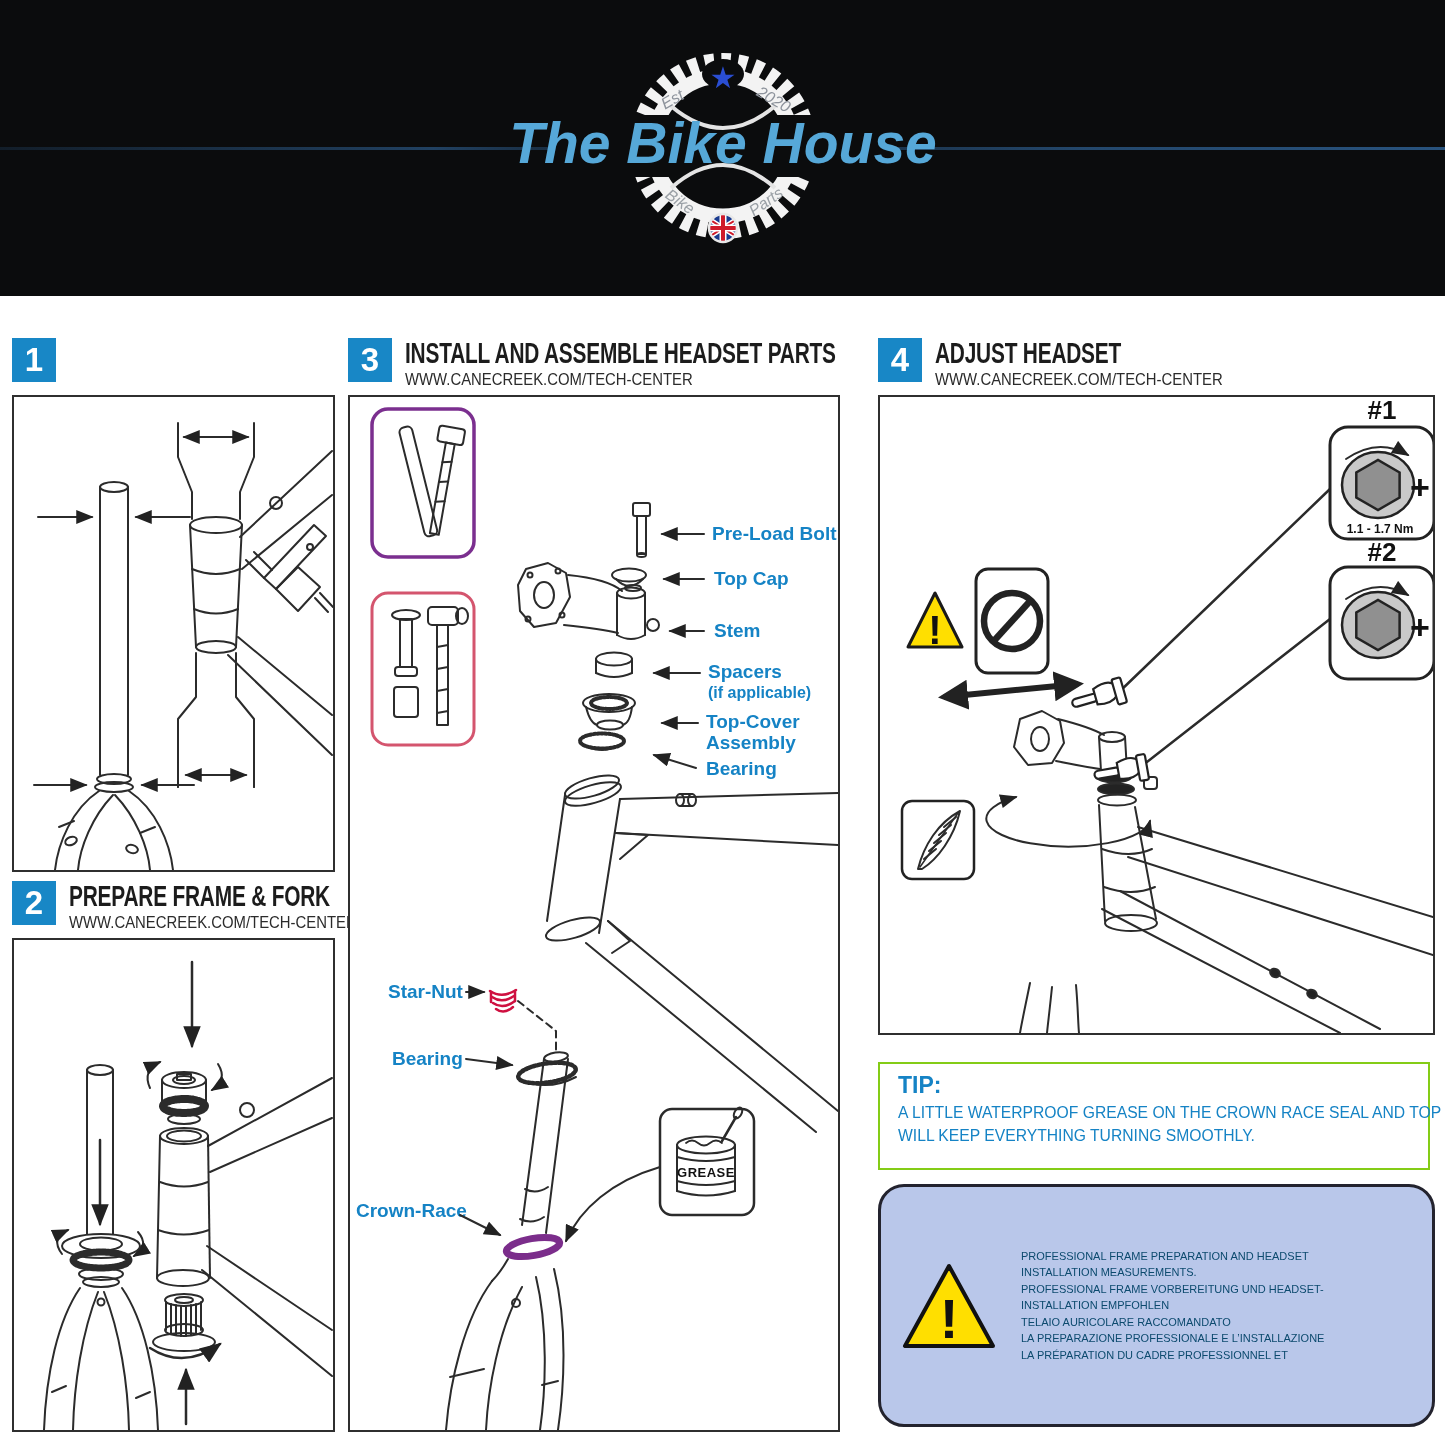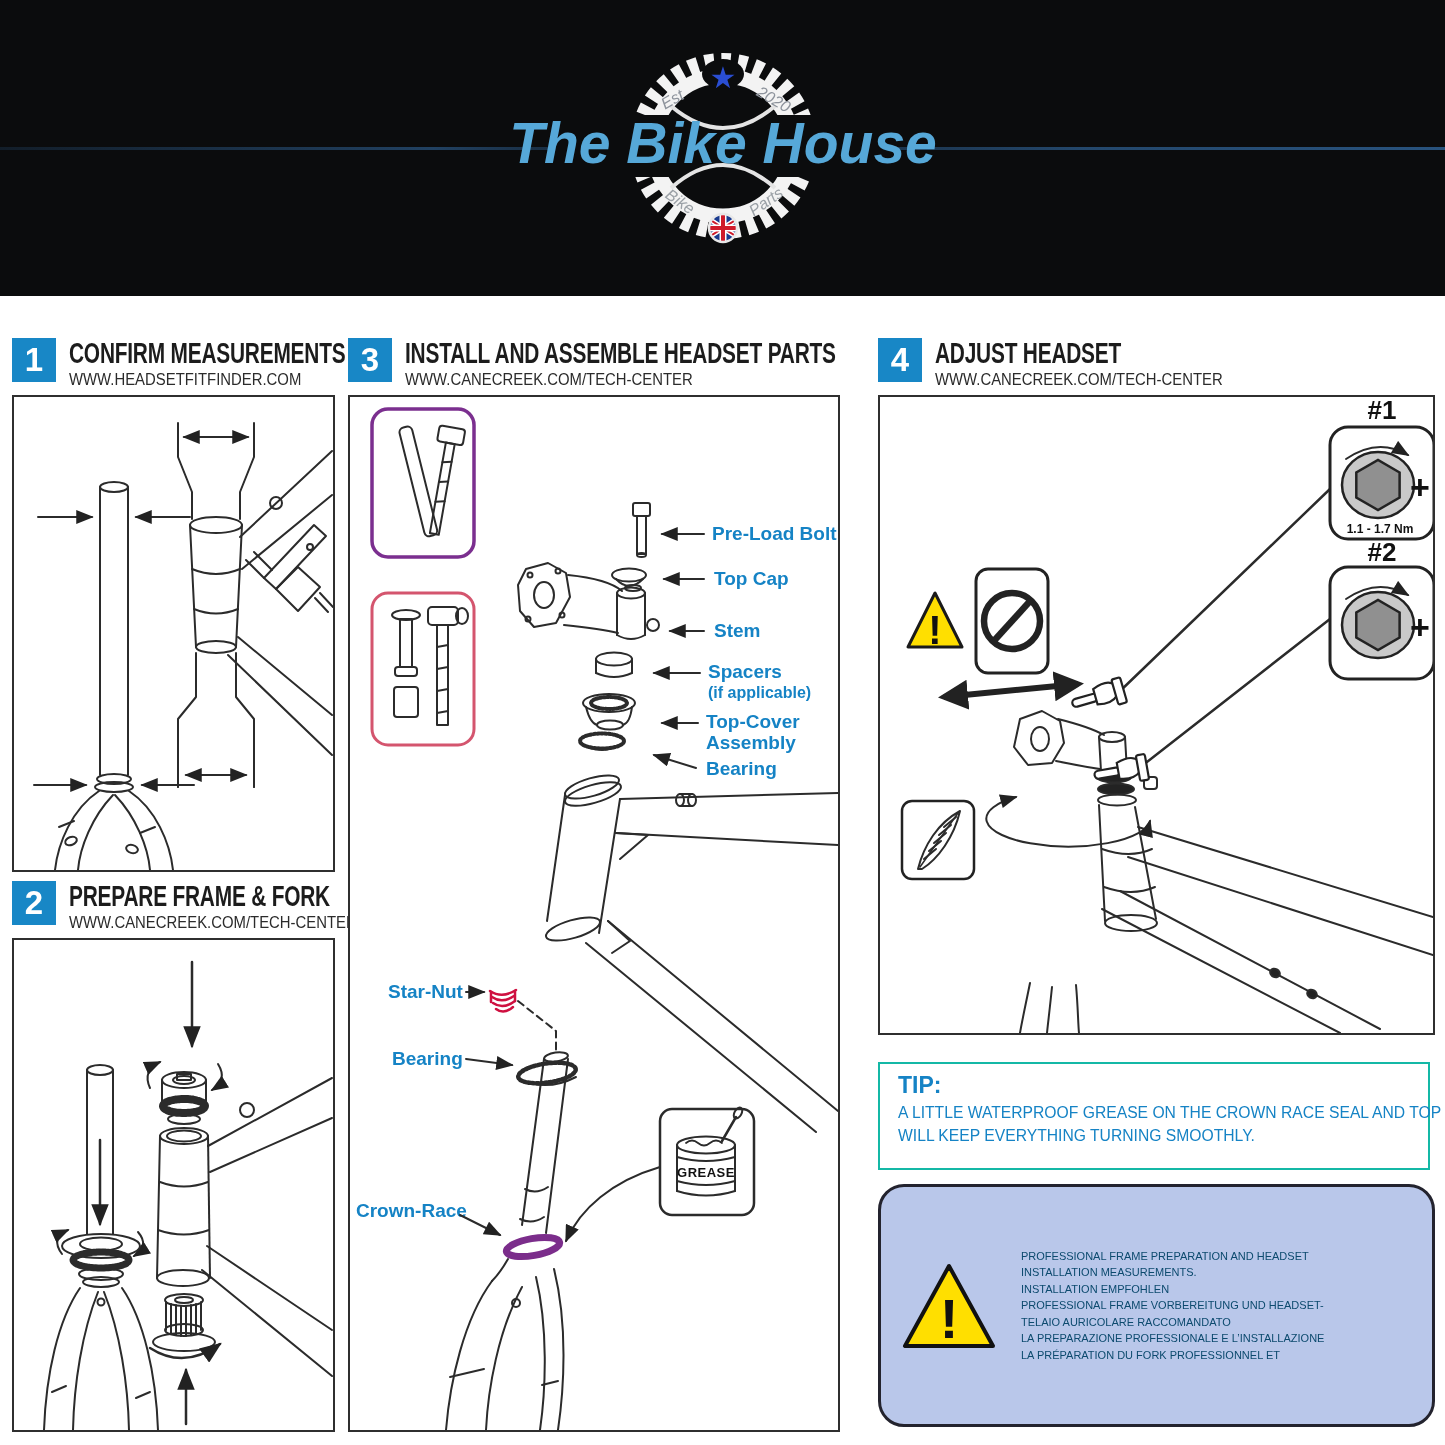--- a/index.html
+++ b/index.html
@@ -86,10 +86,6 @@
 
   <div class="sec-head" style="left:12px;top:338px;">
     <div class="num">1</div>
-    <div class="ht">
-      <div class="t">CONFIRM MEASUREMENTS</div>
-      <div class="u">WWW.HEADSETFITFINDER.COM</div>
-    </div>
   </div>
 
   <div class="sec-head" style="left:12px;top:881px;">

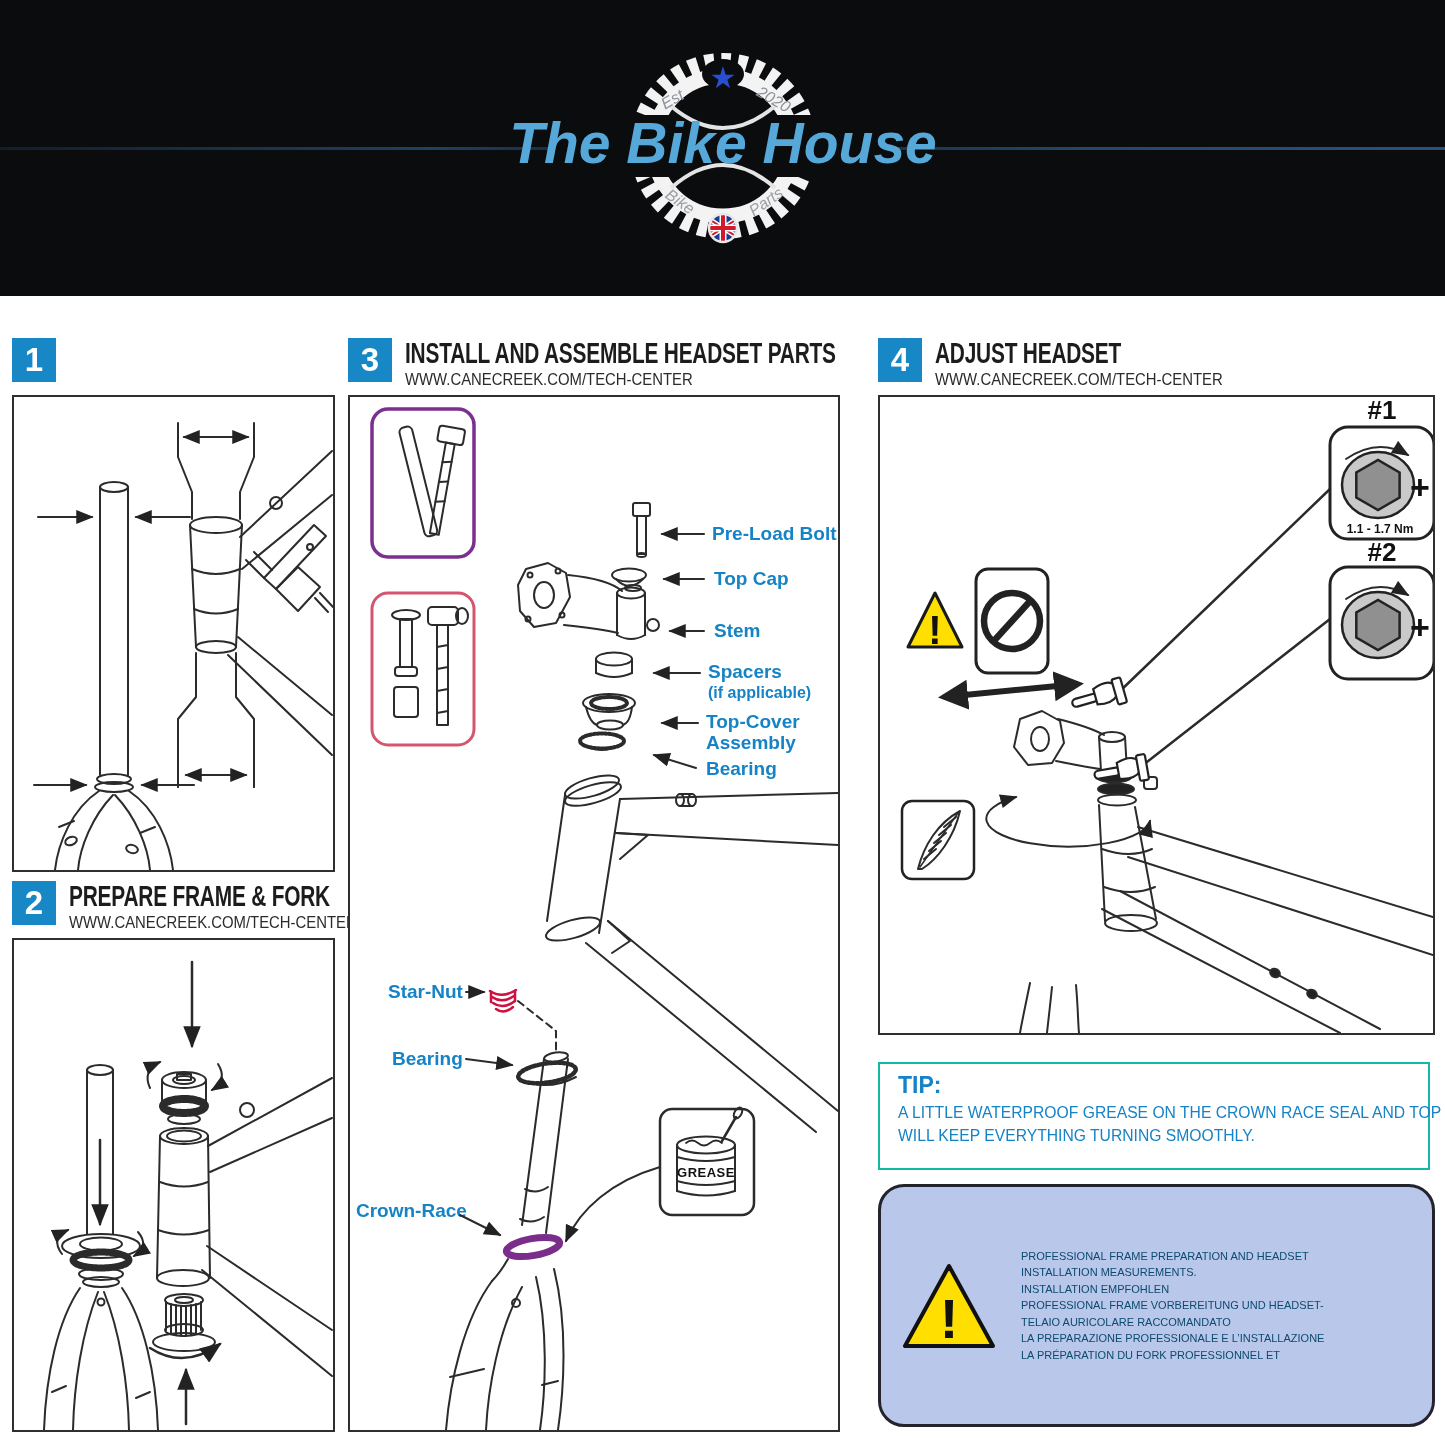--- a/index.html
+++ b/index.html
@@ -26,7 +26,7 @@
   #p3{left:348px;top:395px;width:492px;height:1037px;}
   #p4{left:878px;top:395px;width:557px;height:640px;}
   
-  #tip{left:878px;top:1062px;width:552px;height:108px;border:2px solid #14b8a6;padding:8px 18px;}
+  #tip{left:878px;top:1062px;width:552px;height:108px;border:2px solid #84cc16;padding:8px 18px;}
   .tip-title{color:#1583c5;font-weight:bold;font-size:23px;}
   .tip-line{color:#1583c5;font-size:16px;margin-top:5px;transform:scaleX(.98);transform-origin:left;white-space:nowrap;}
   #notice{position:absolute;left:878px;top:1184px;width:557px;height:243px;background:#b9c7ea;

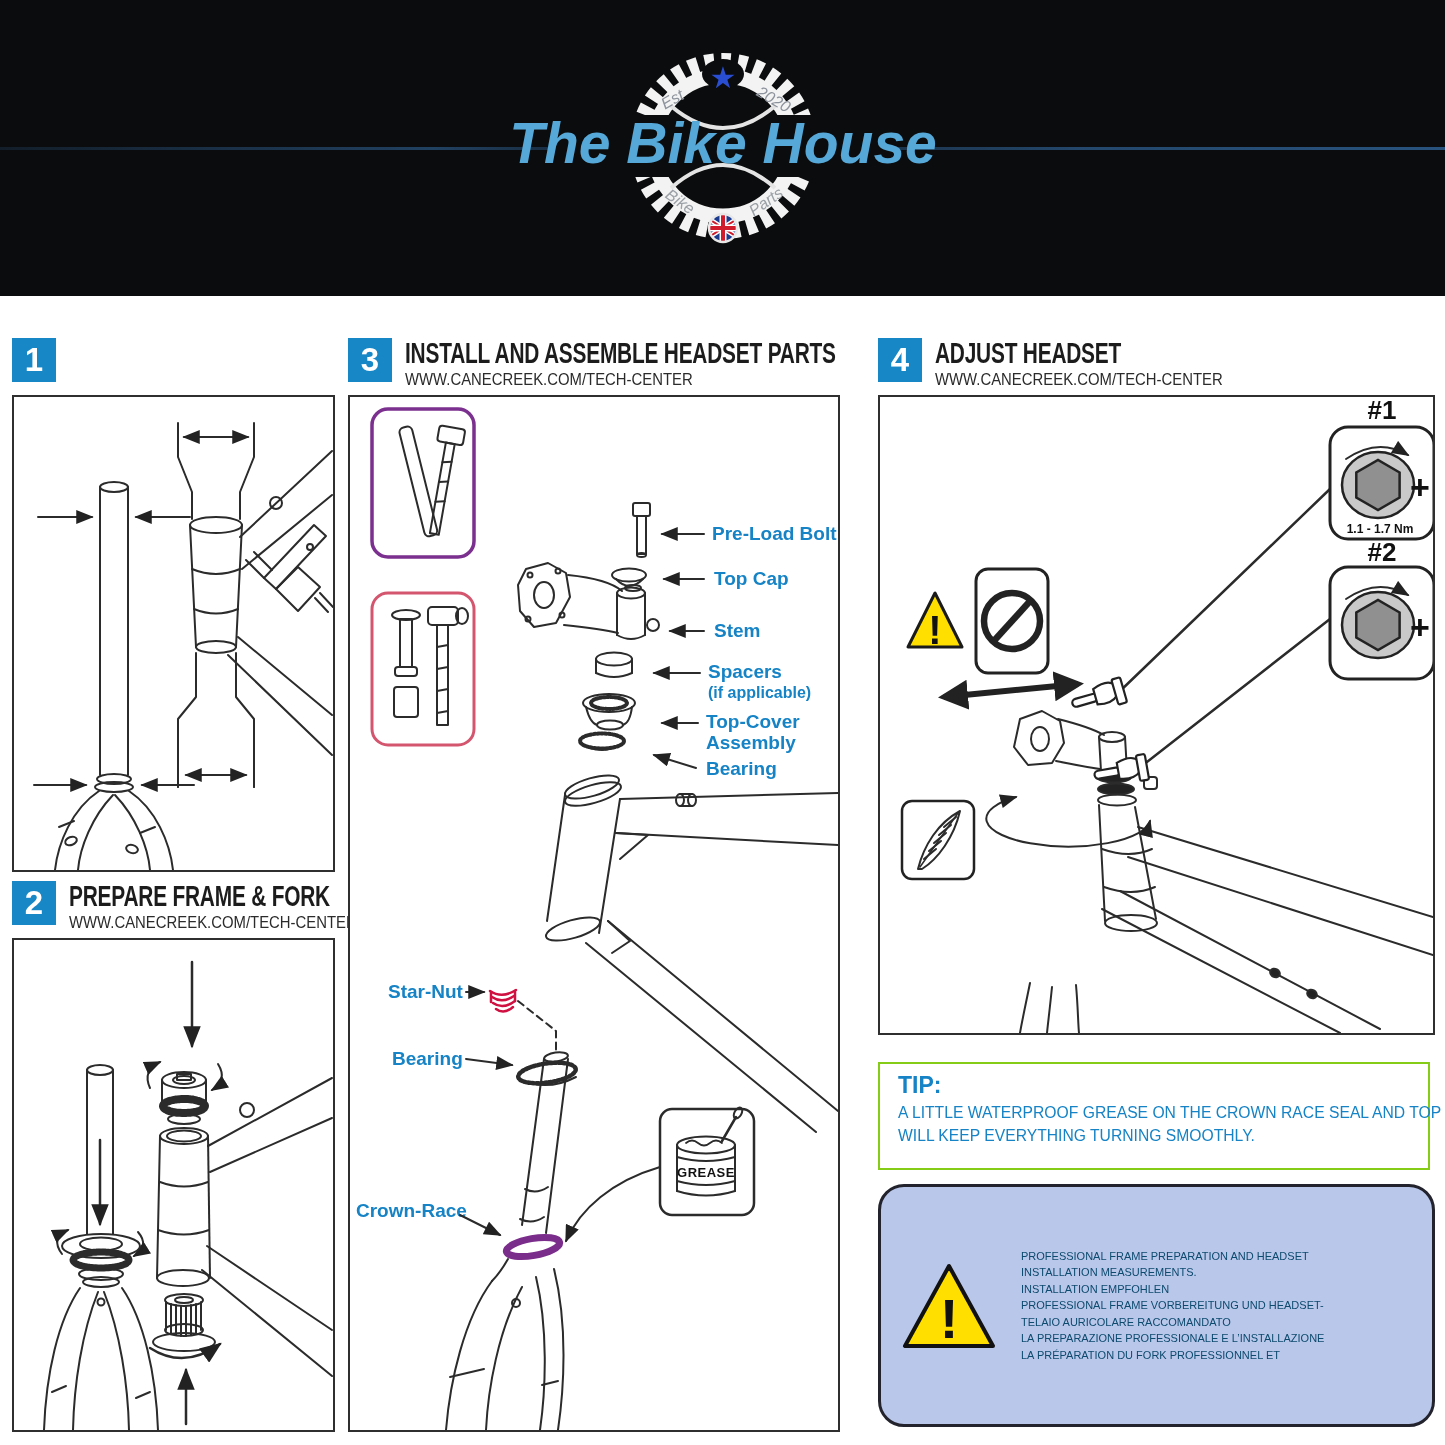--- a/index.html
+++ b/index.html
@@ -515,8 +515,8 @@
     <div class="txt">
       <div>PROFESSIONAL FRAME PREPARATION AND HEADSET</div>
       <div>INSTALLATION MEASUREMENTS.</div>
+      <div>PROFESSIONAL FRAME VORBEREITUNG UND HEADSET-</div>
       <div>INSTALLATION EMPFOHLEN</div>
-      <div>PROFESSIONAL FRAME VORBEREITUNG UND HEADSET-</div>
       <div>TELAIO AURICOLARE RACCOMANDATO</div>
       <div>LA PREPARAZIONE PROFESSIONALE E L’INSTALLAZIONE</div>
       <div>LA PRÉPARATION DU FORK PROFESSIONNEL ET</div>

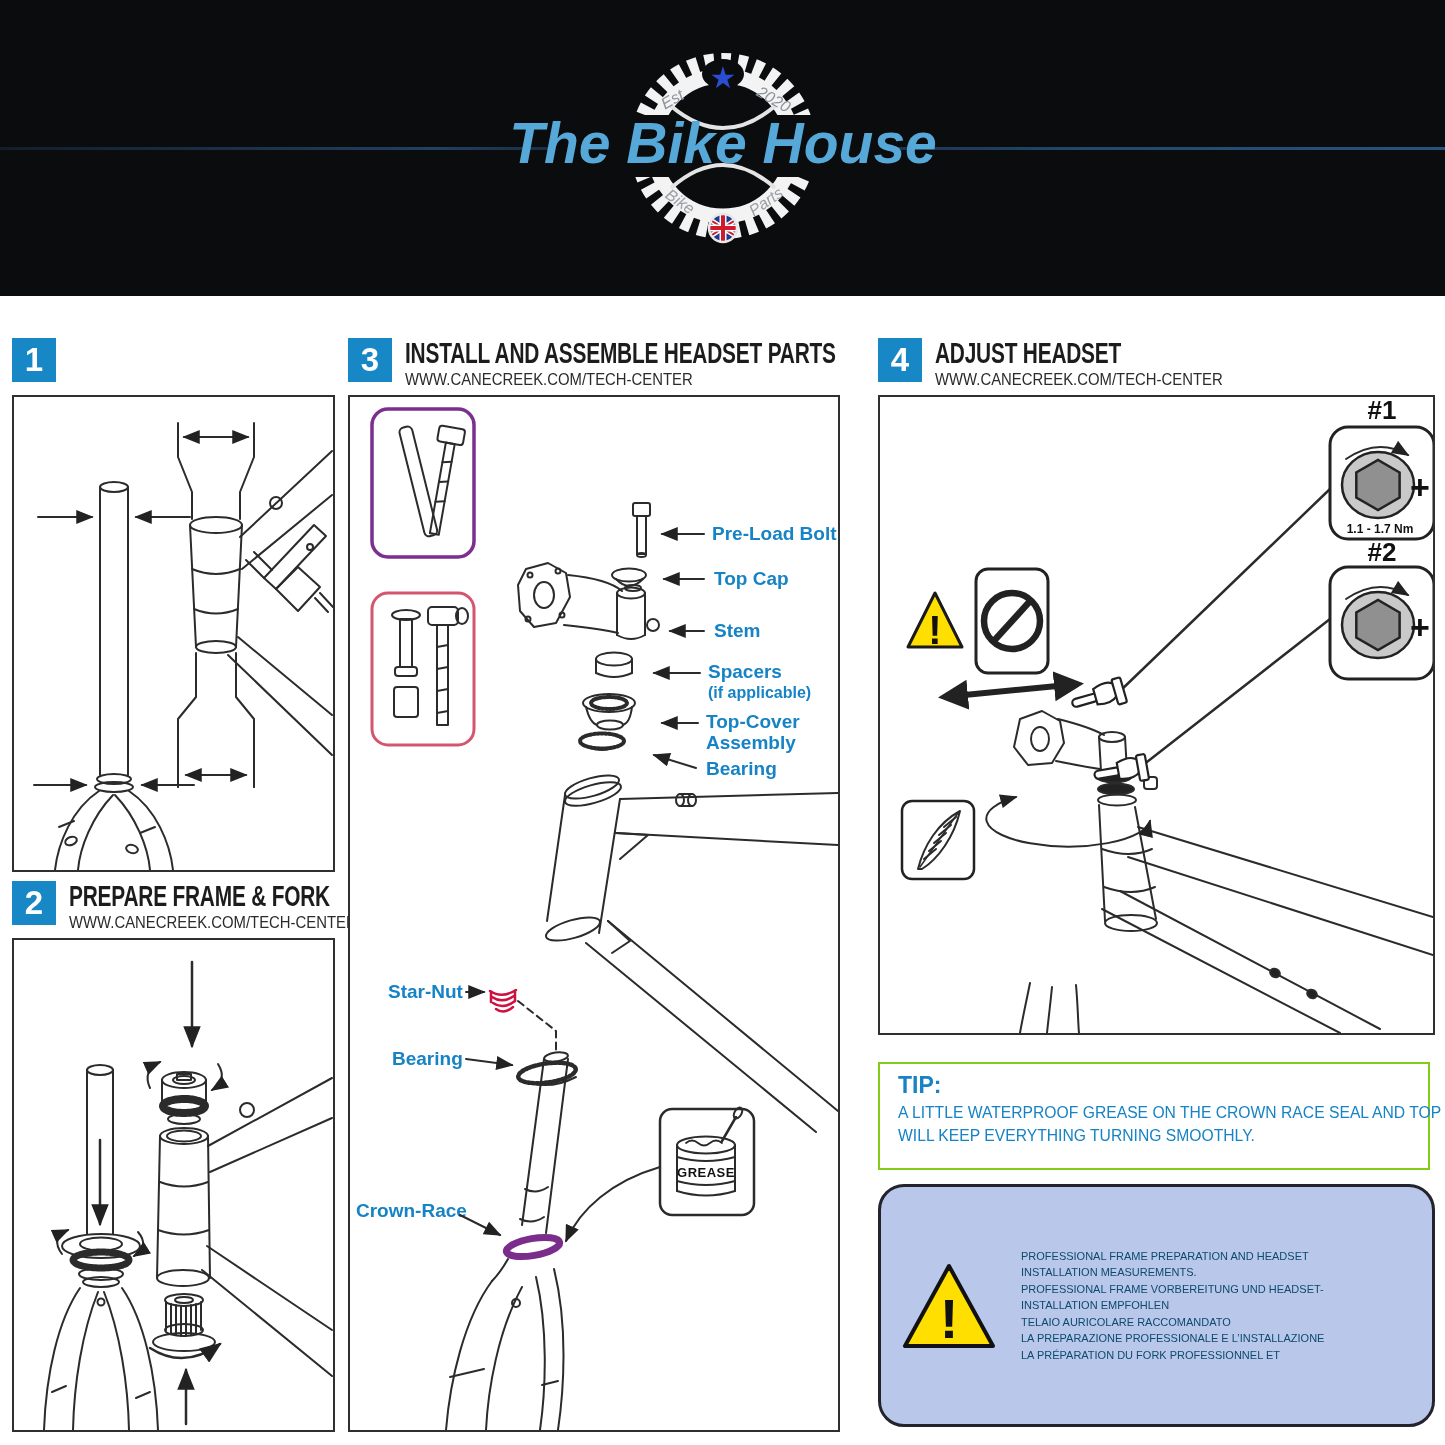--- a/index.html
+++ b/index.html
@@ -519,7 +519,7 @@
       <div>INSTALLATION EMPFOHLEN</div>
       <div>TELAIO AURICOLARE RACCOMANDATO</div>
       <div>LA PREPARAZIONE PROFESSIONALE E L’INSTALLAZIONE</div>
-      <div>LA PRÉPARATION DU FORK PROFESSIONNEL ET</div>
+      <div>LA PRÉPARATION DU CADRE PROFESSIONNEL ET</div>
     </div>
   </div>
 

